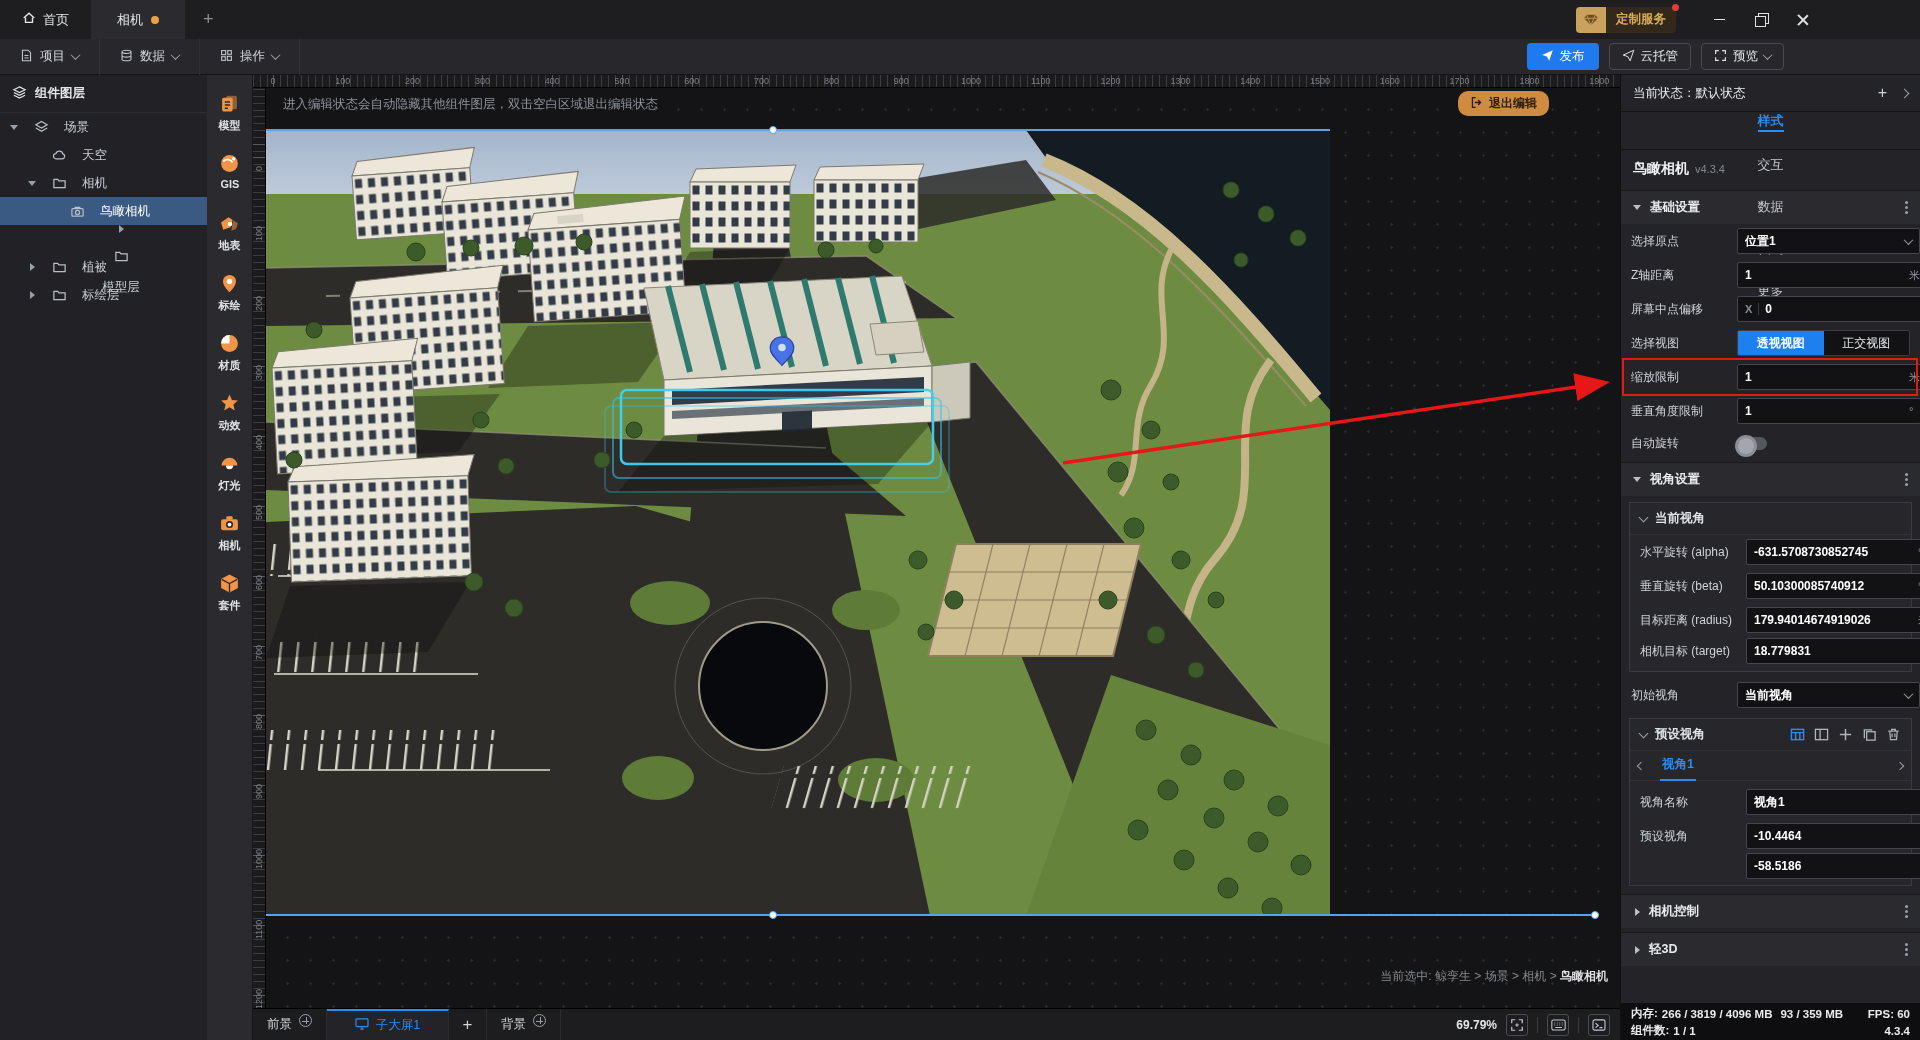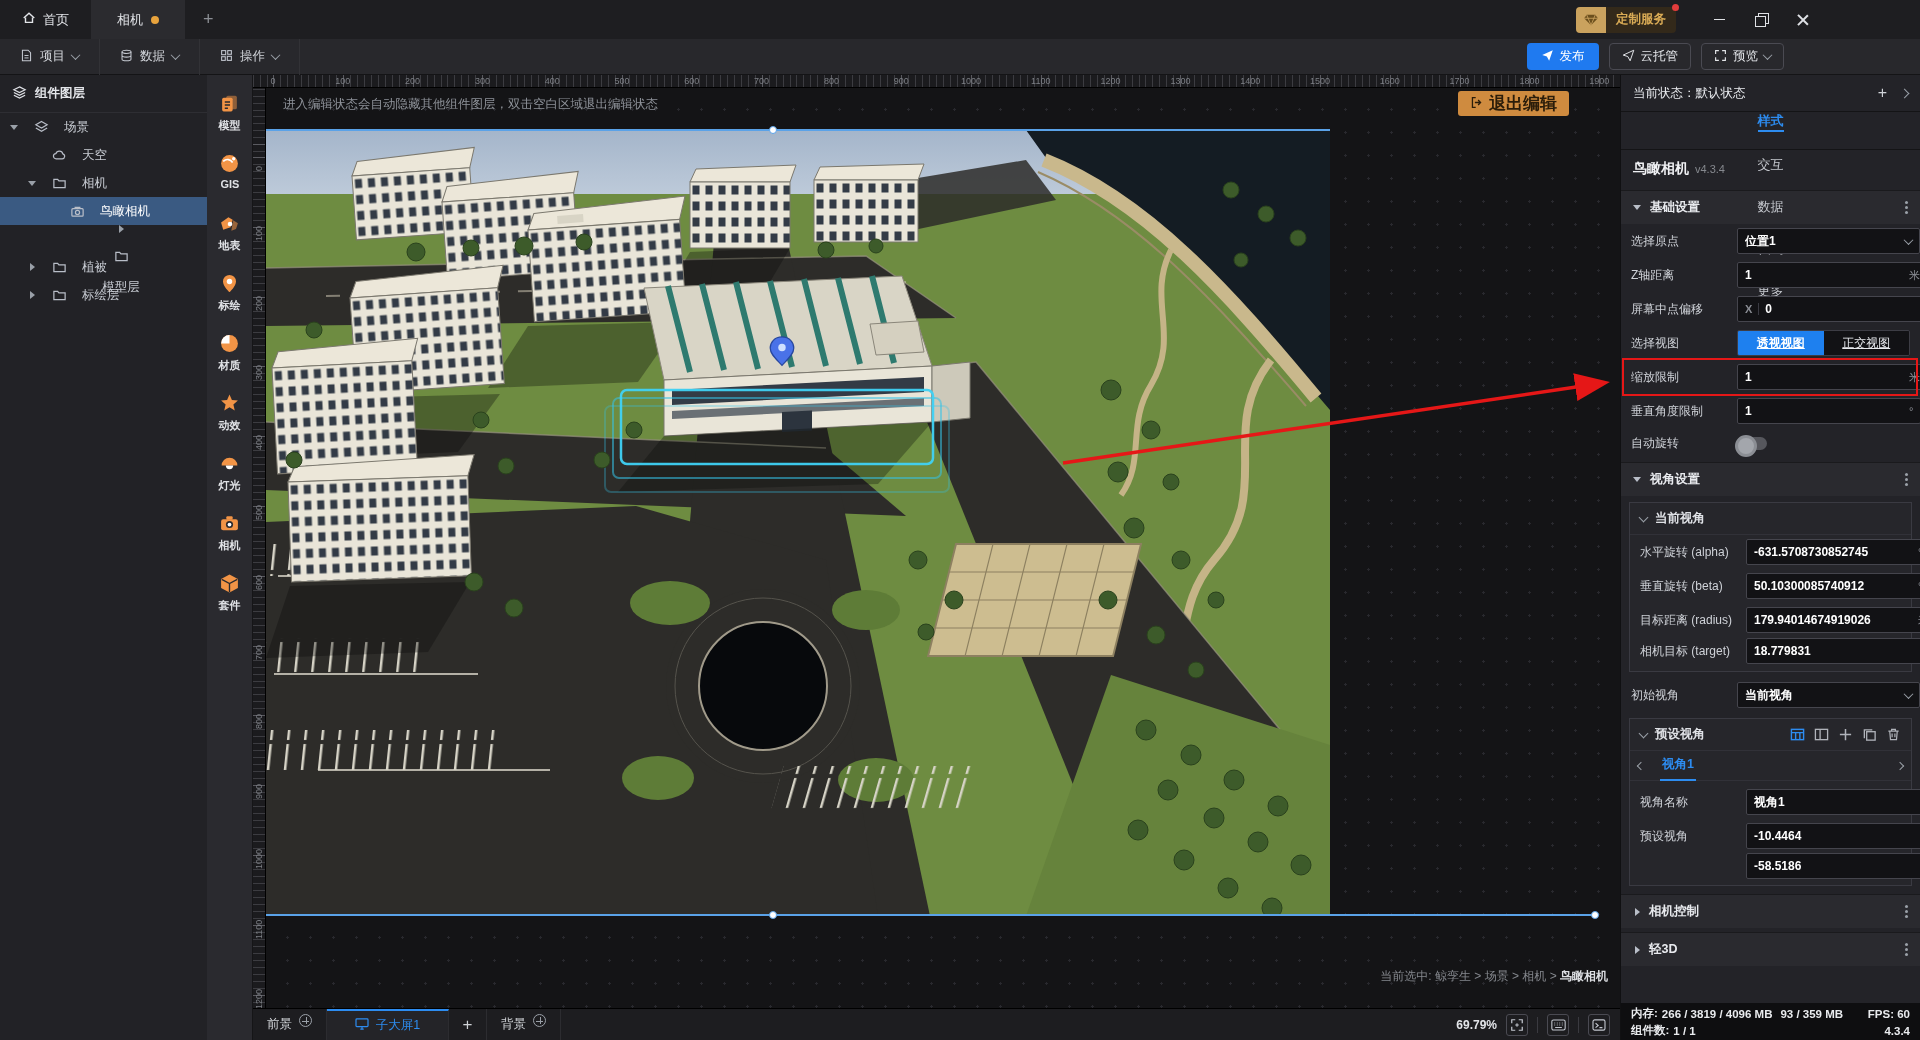--- a/index.html
+++ b/index.html
@@ -73,7 +73,7 @@
   .sel-dot { position:absolute; width:8px; height:8px; border-radius:50%; background:#fff; border:1.5px solid #5aa2e8; z-index:3; }
   #hint { position:absolute; left:30px; top:21px; color:#8e9299; font-size:12.5px; z-index:3; }
   #exit-edit { position:absolute; left:1205px; top:16px; height:25px; display:flex; align-items:center; gap:6px; padding:0 12px;
-    background:#cf8b3f; border-radius:3px; color:#2b1d0a; font-size:17px; font-weight:700; z-index:3; }
+    background:#cf8b3f; border-radius:10px; color:#2b1d0a; font-size:12px; font-weight:700; z-index:3; }
   #sel-status { position:absolute; right:12px; top:893px; color:#85888e; font-size:12px; z-index:3; }
   #sel-status b { color:#dcdee2; font-weight:700; }
   #anno { position:absolute; left:0; top:0; width:1367px; height:933px; z-index:6; pointer-events:none; }

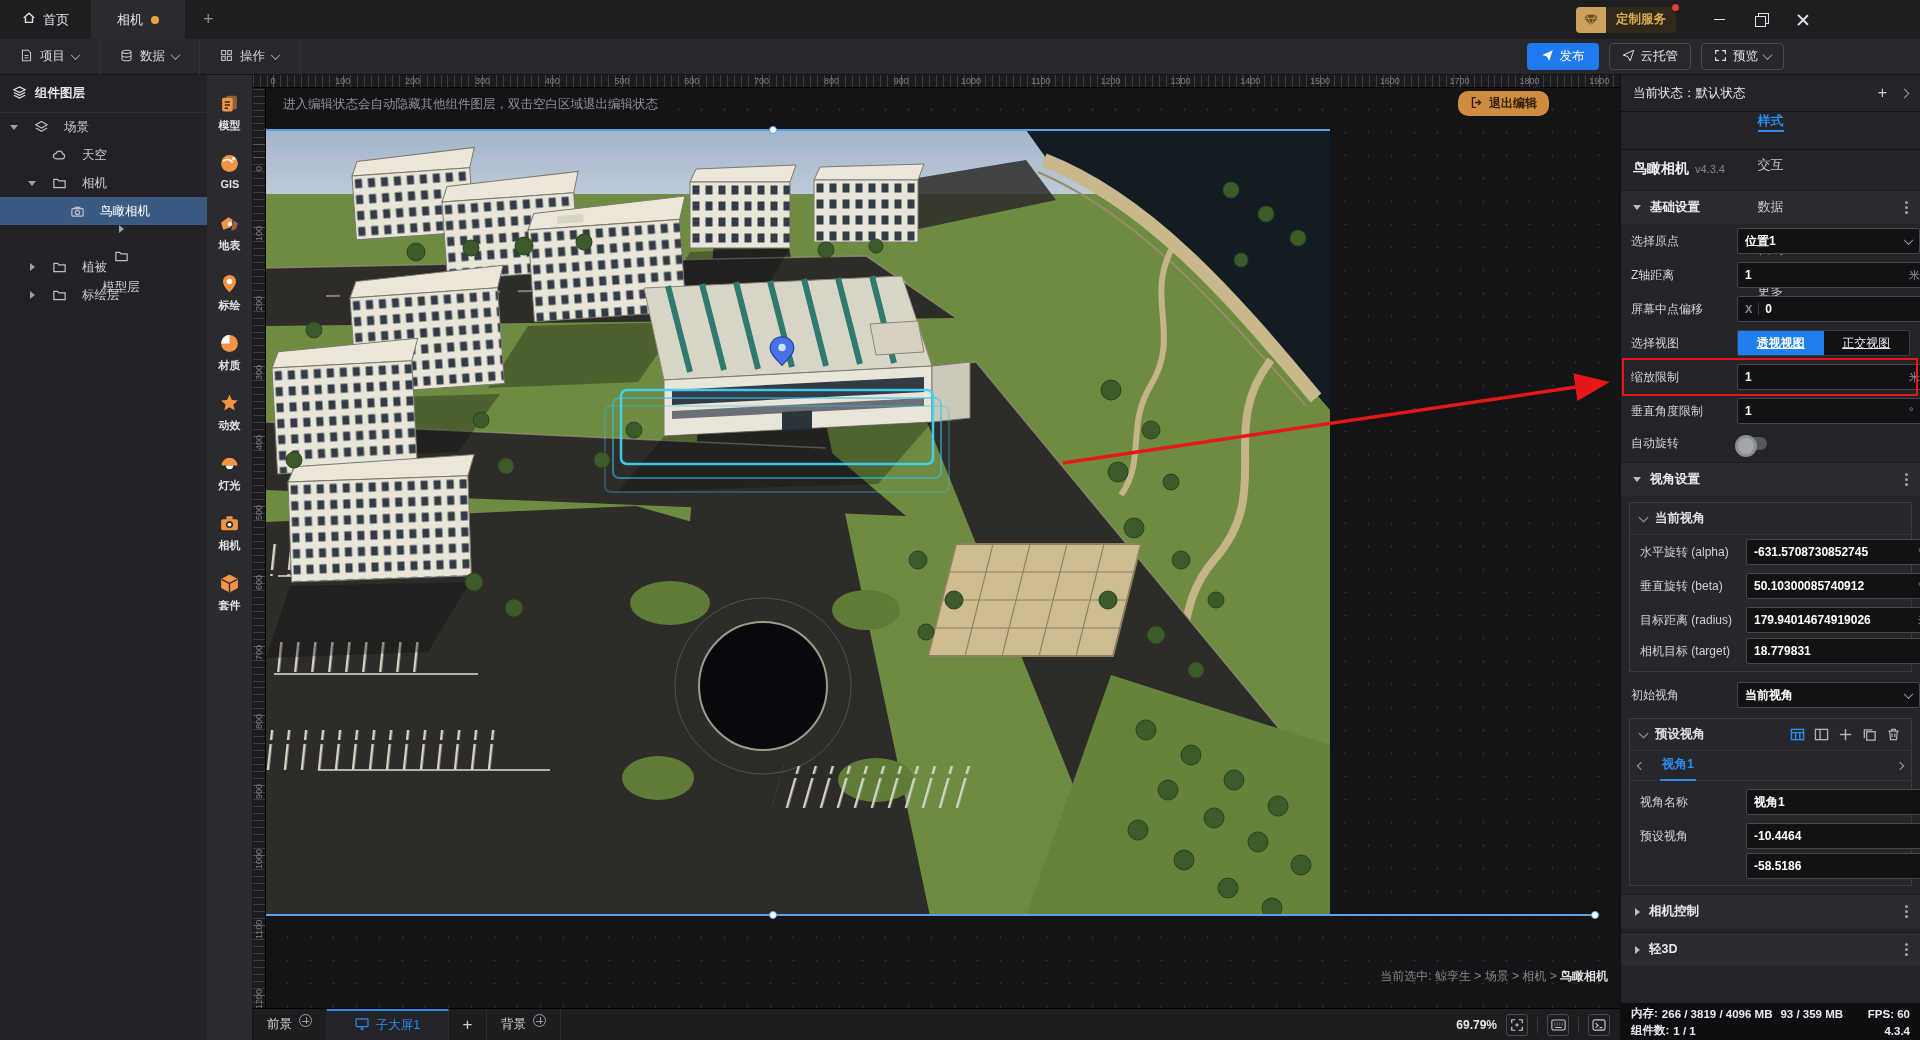--- a/index.html
+++ b/index.html
@@ -114,7 +114,7 @@
   .unit { color:#8a8d94; font-size:11px; margin-left:4px; flex:0 0 auto; }
   .pref { color:#8a8d94; font-weight:700; font-size:11px; padding-right:6px; margin-right:6px; border-right:1px solid #3a3a42; }
   .seg { flex:1; display:flex; height:26px; border:1px solid #3d3d45; border-radius:2px; overflow:hidden; }
-  .seg > div { flex:1; display:flex; align-items:center; justify-content:center; background:#121215; color:#e8eaee; font-size:12px;text-decoration:underline; }
+  .seg > div { flex:1; display:flex; align-items:center; justify-content:center; background:#121215; color:#e8eaee; font-size:12px; }
   .seg > div.active { background:#1e80ef; color:#fff; font-weight:700; }
   .toggle { position:relative; width:30px; height:13px; border-radius:7px; background:#56575d; }
   .toggle::before { content:""; position:absolute; left:-2px; top:-2px; width:16px; height:16px; border-radius:50%; background:#a3a6ac; border:3px solid #8b8e94; }

